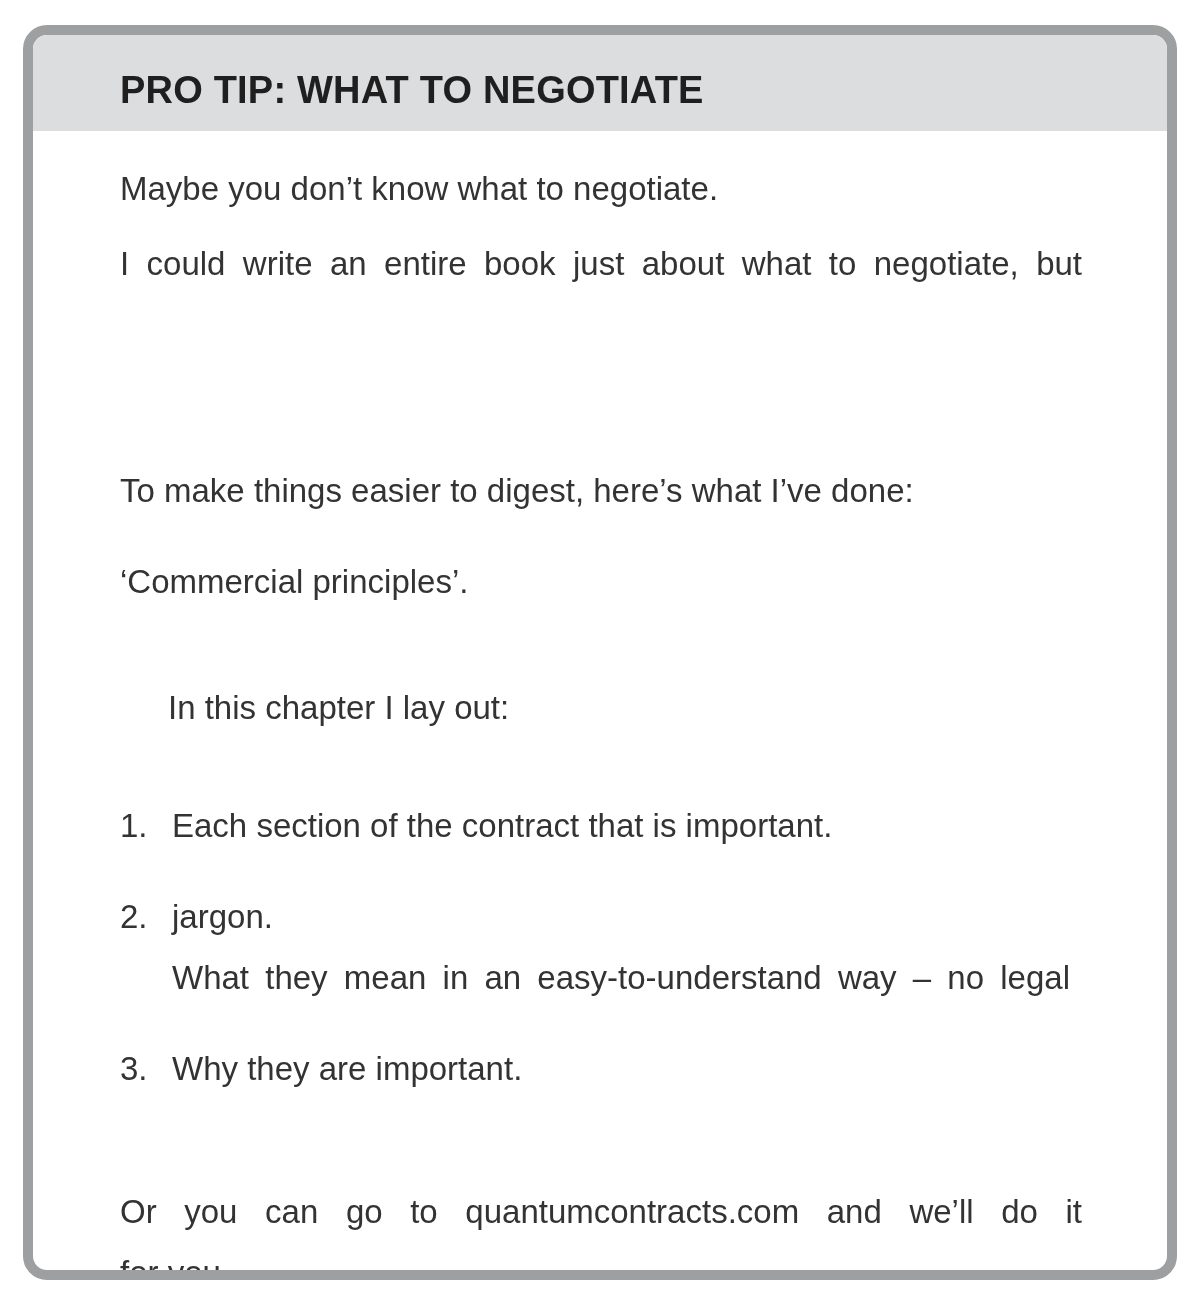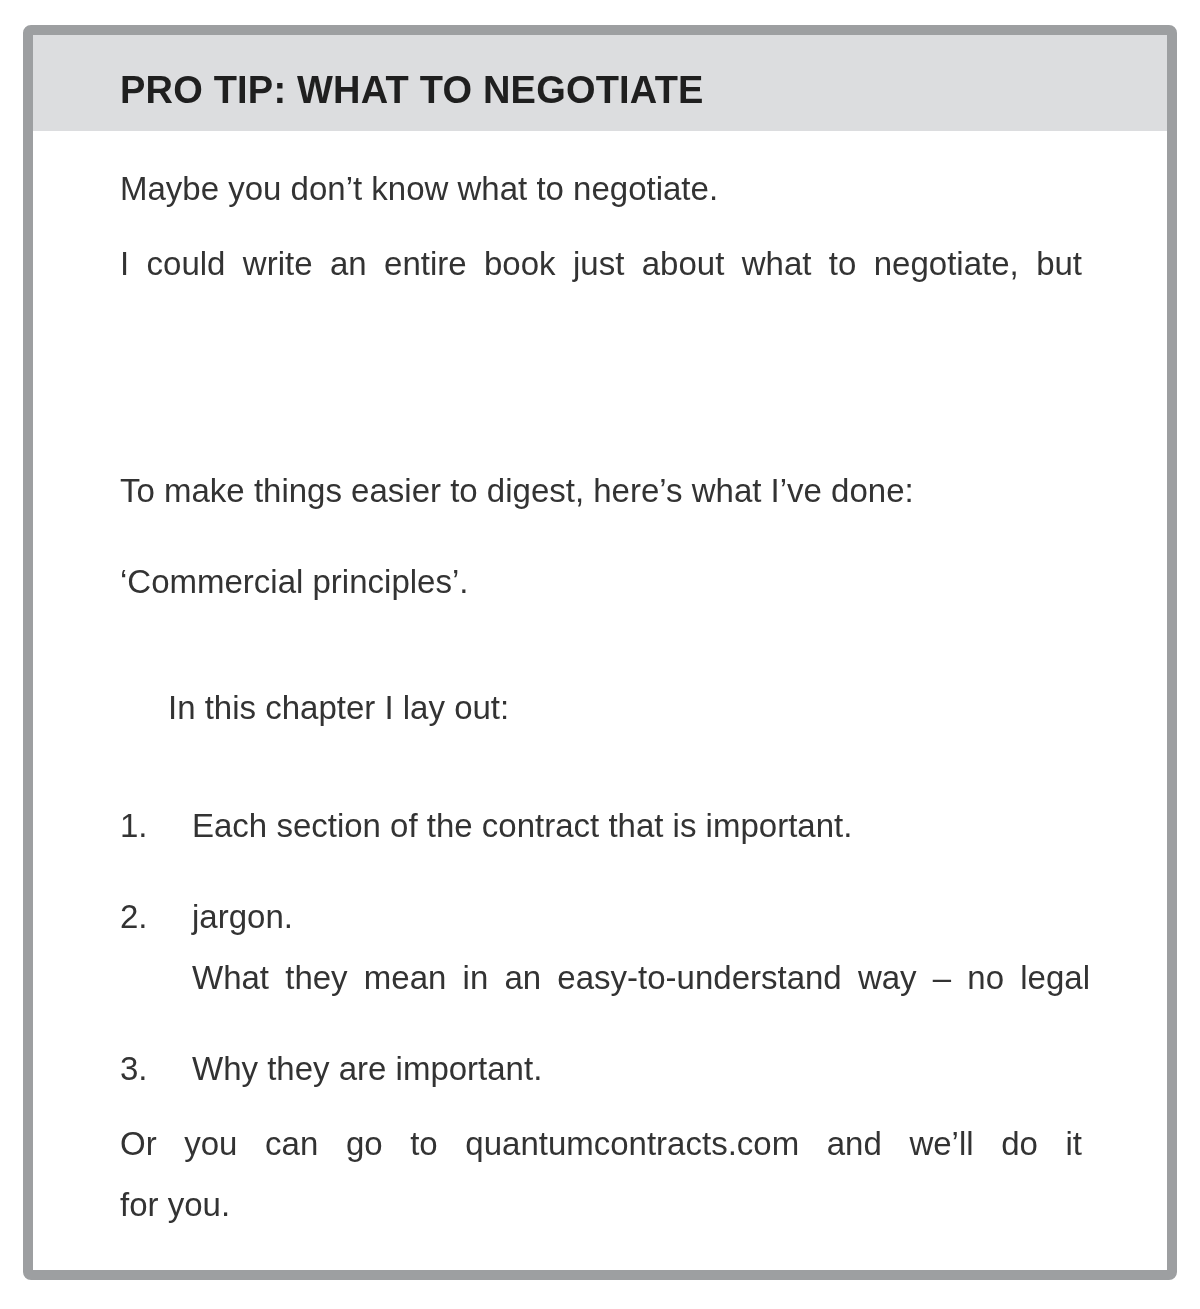--- a/index.html
+++ b/index.html
@@ -22,7 +22,7 @@
       height: 1255px;
       box-sizing: border-box;
       border: 10px solid #9d9fa1;
-      border-radius: 8px;
+      border-radius: 24px;
       background: #ffffff;
       overflow: hidden;
     }

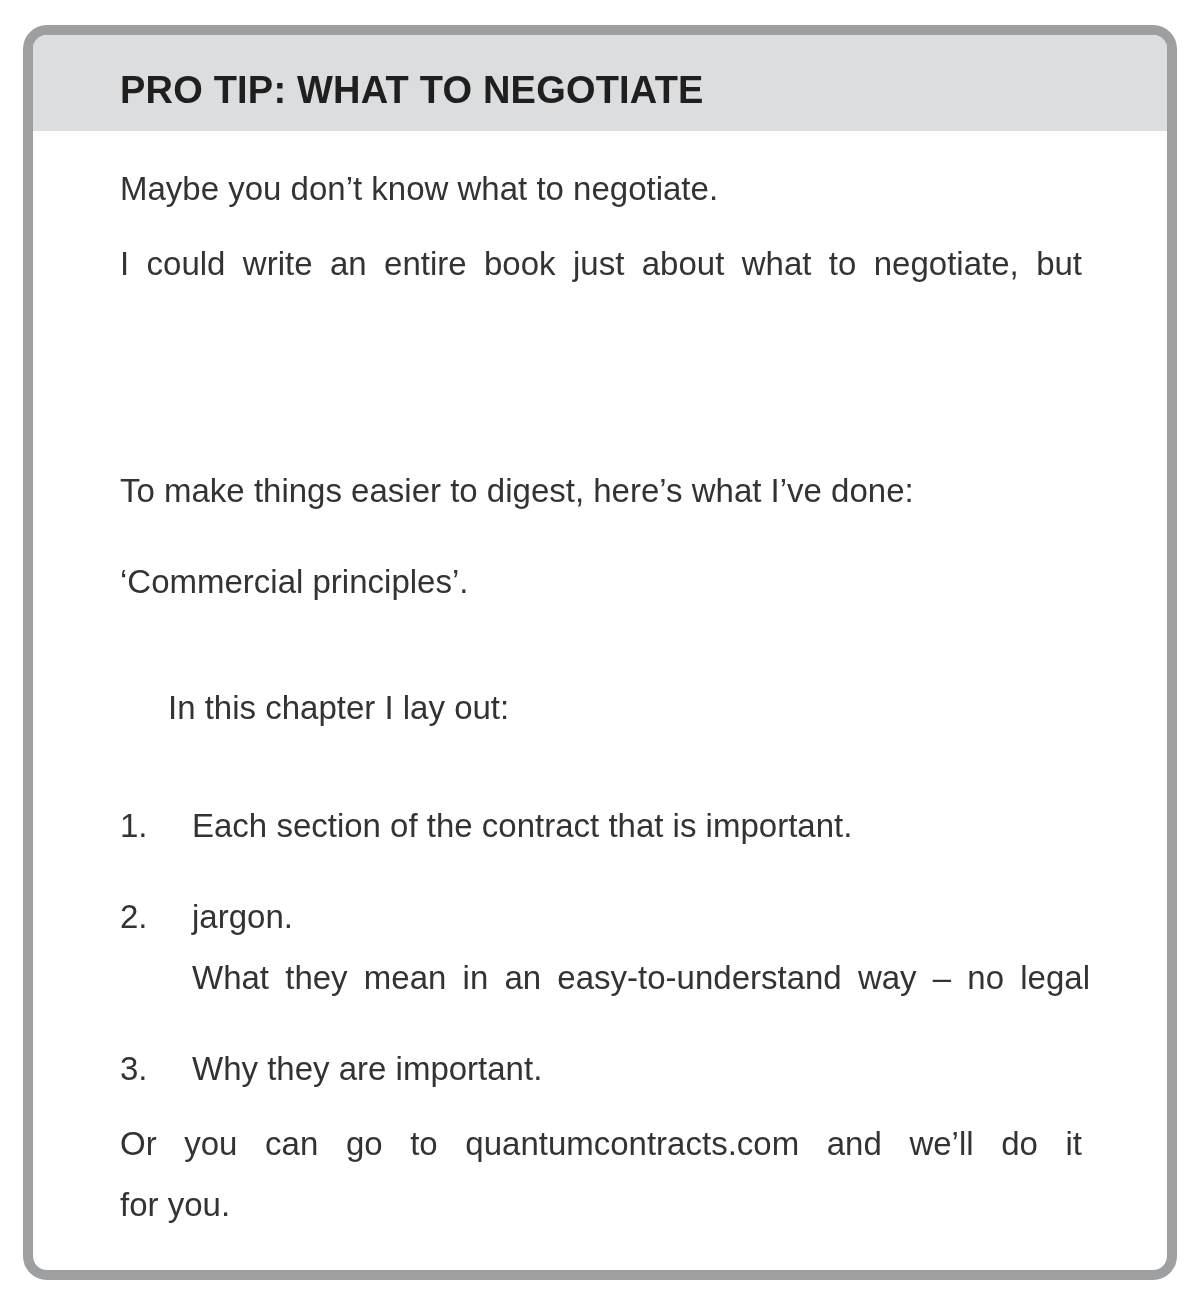--- a/index.html
+++ b/index.html
@@ -86,7 +86,7 @@
     }
     .list-text {
       position: absolute;
-      left: 72px;
+      left: 52px;
       top: 0;
       width: 898px;
     }

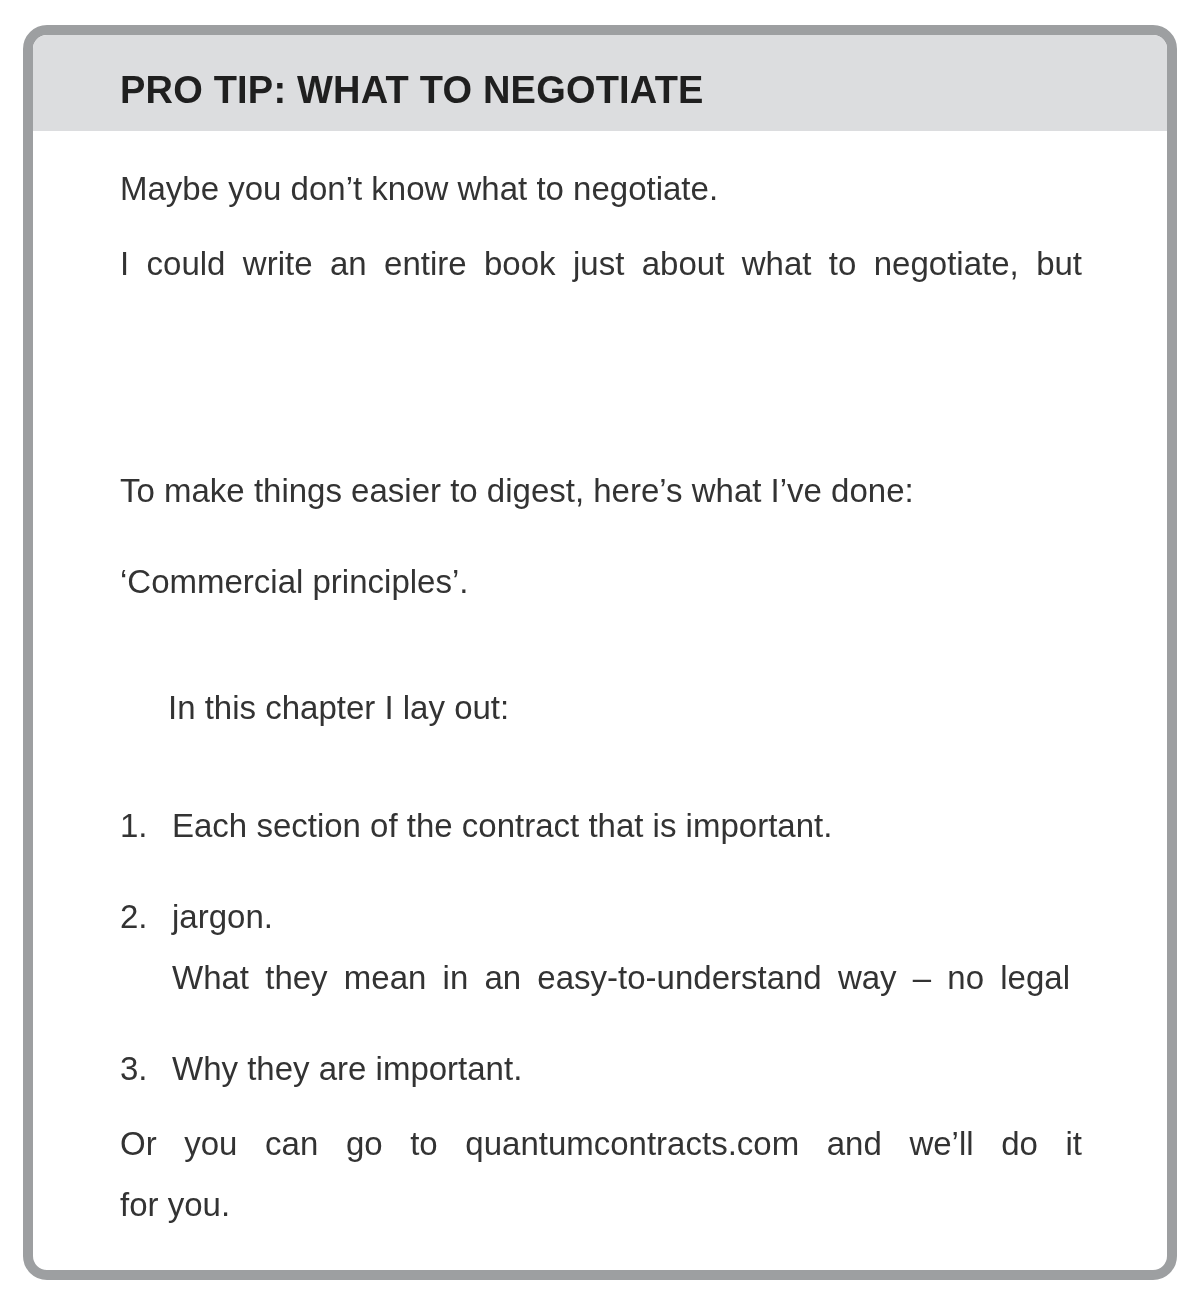--- a/index.html
+++ b/index.html
@@ -146,7 +146,7 @@
       </div>
     </div>
 
-    <div class="para" style="top:1078px;">
+    <div class="para" style="top:1146px;">
       <span class="line just">Or you can go to quantumcontracts.com and we’ll do it</span>
       <span class="line">for you.</span>
     </div>

